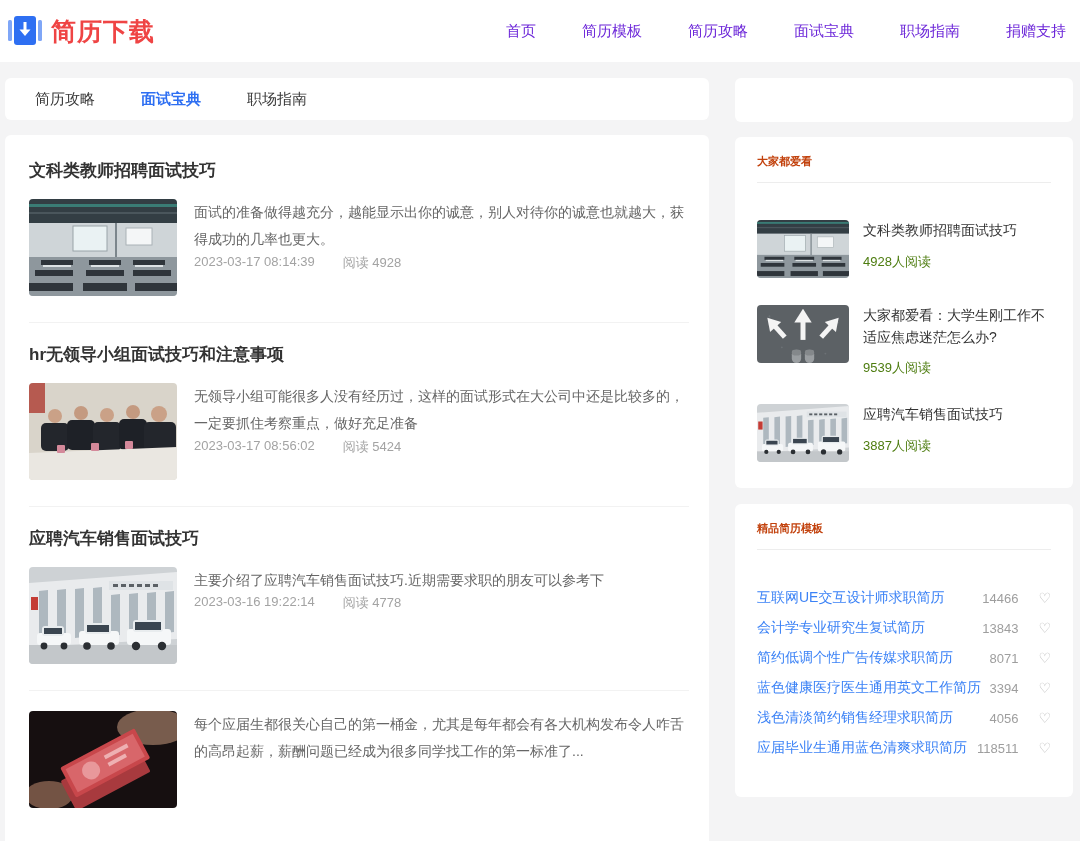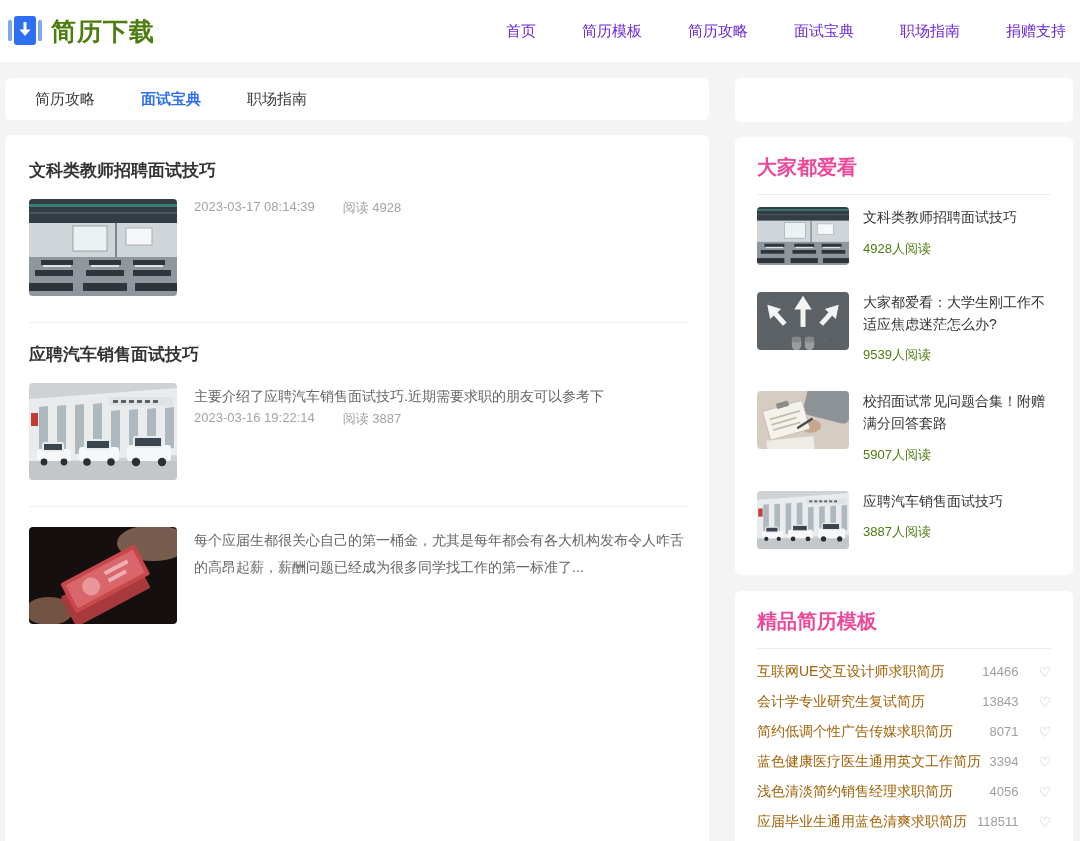--- a/index.html
+++ b/index.html
@@ -14,7 +14,7 @@
     padding:0 10px 0 8px;
   }
   .logo { display:flex; align-items:center; gap:9px; cursor:pointer; }
-  .logo-text { font-size:25px; font-weight:bold; color:#4d7c0f; letter-spacing:1px; }
+  .logo-text { font-size:25px; font-weight:bold; color:#ef4444; letter-spacing:1px; }
   .nav { display:flex; margin-left:auto; gap:46px; padding-right:4px; }
   .nav-item { font-size:15px; color:#6d28d9; cursor:pointer; white-space:nowrap; }
   

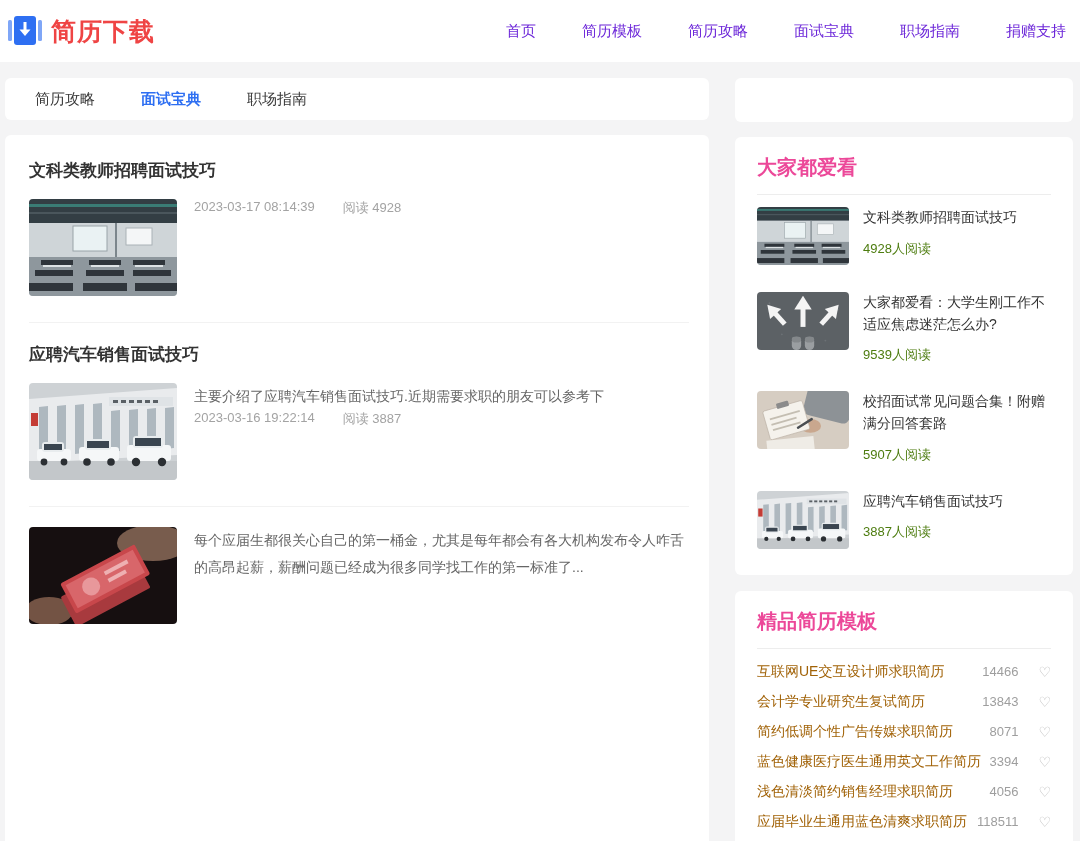--- a/index.html
+++ b/index.html
@@ -42,7 +42,7 @@
   
   .side-empty { height:44px; margin-bottom:15px; }
   .side-card { padding:17px 22px 22px; margin-bottom:16px; }
-  .side-title { font-size:20px; font-weight:600; color:#ec4899; padding-bottom:13px; border-bottom:1px solid #ededed; margin-bottom:12px; }
+  .side-title { font-size:11px; font-weight:600; color:#c2410c; padding-bottom:13px; border-bottom:1px solid #ededed; margin-bottom:37px; }
   .pop-item { display:flex; margin-bottom:27px; cursor:pointer; }
   .pop-item:last-child { margin-bottom:4px; }
   .pop-info { margin-left:14px; }

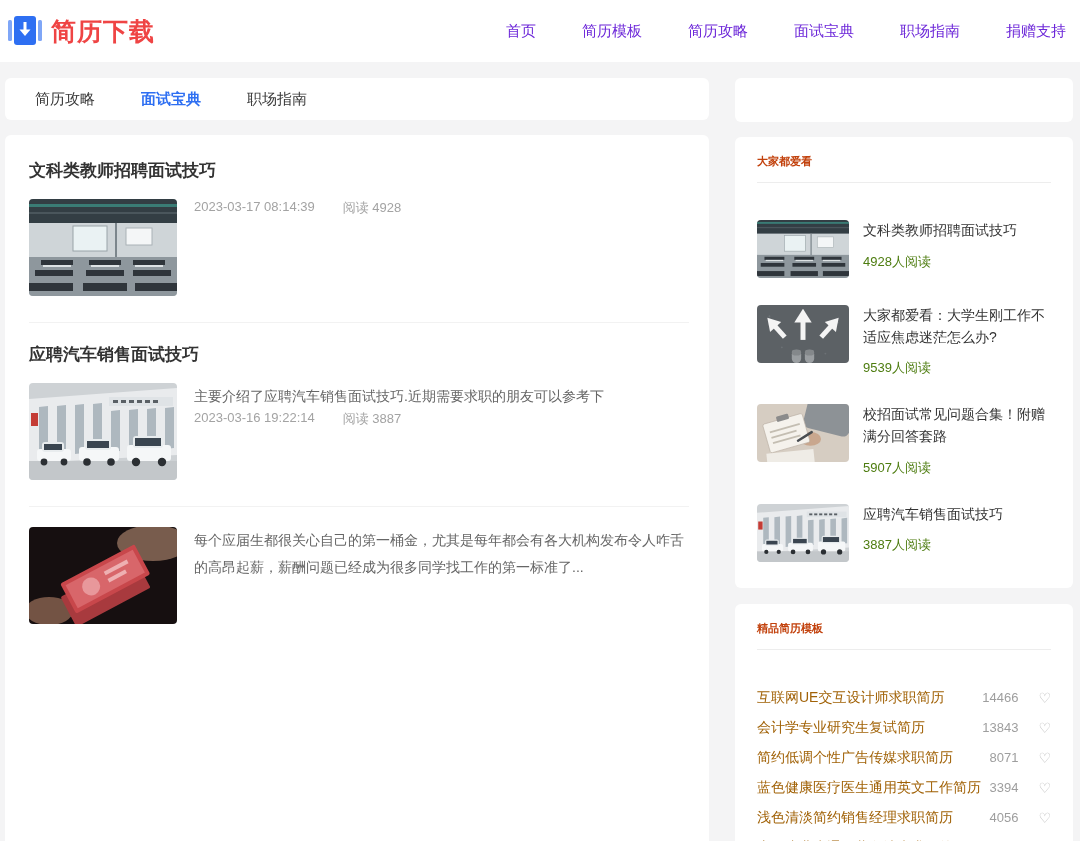--- a/index.html
+++ b/index.html
@@ -250,6 +250,7 @@
               <use href="#thumb-classroom"></use>
             </svg>
           <div class="article-body">
+            <p class="excerpt">面试的准备做得越充分，越能显示出你的诚意，别人对待你的诚意也就越大，获得成功的几率也更大。</p>
             <div class="meta">
               <span>2023-03-17 08:14:39</span>
               <span>阅读 4928</span>

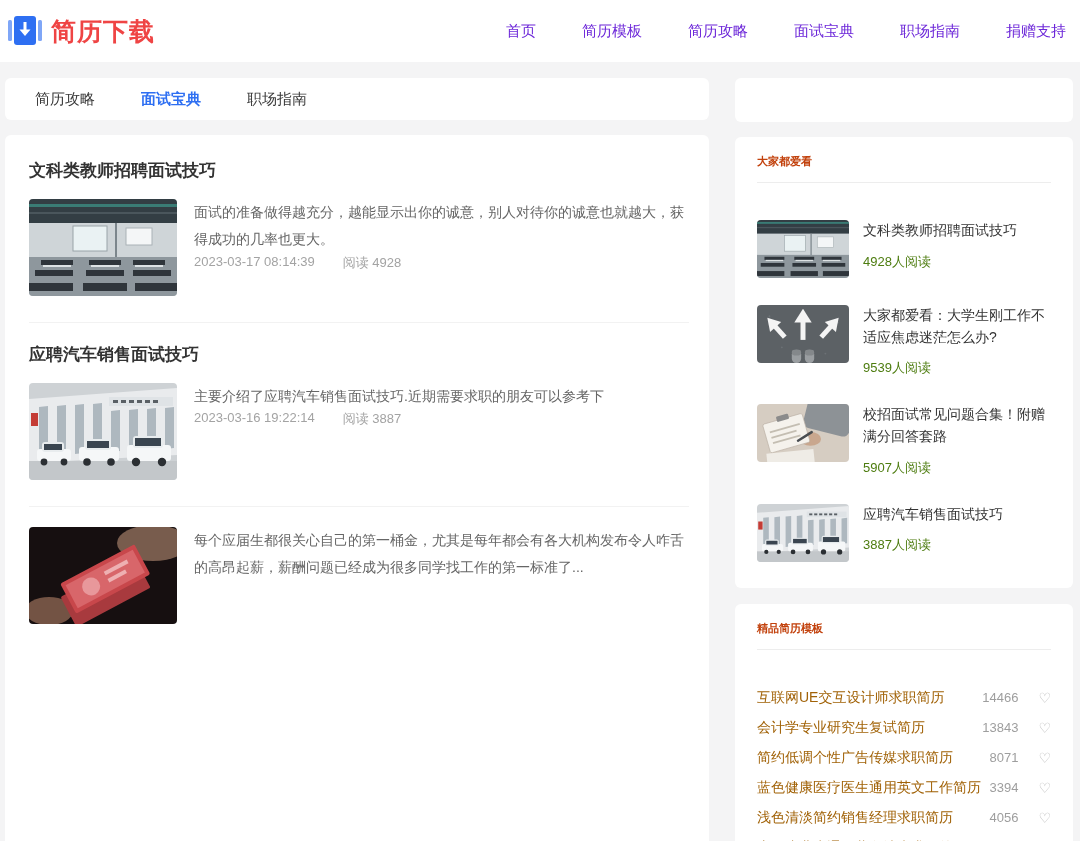--- a/index.html
+++ b/index.html
@@ -259,6 +259,21 @@
         </div>
       </div>
 
+      <div class="article">
+        <div class="article-title">hr无领导小组面试技巧和注意事项</div>
+        <div class="article-row">
+          <svg class="thumb thumb-lg">
+              <use href="#thumb-group"></use>
+            </svg>
+          <div class="article-body">
+            <p class="excerpt">无领导小组可能很多人没有经历过，这样的面试形式在大公司中还是比较多的，一定要抓住考察重点，做好充足准备</p>
+            <div class="meta">
+              <span>2023-03-17 08:56:02</span>
+              <span>阅读 5424</span>
+            </div>
+          </div>
+        </div>
+      </div>
 
       <div class="article">
         <div class="article-title">应聘汽车销售面试技巧</div>

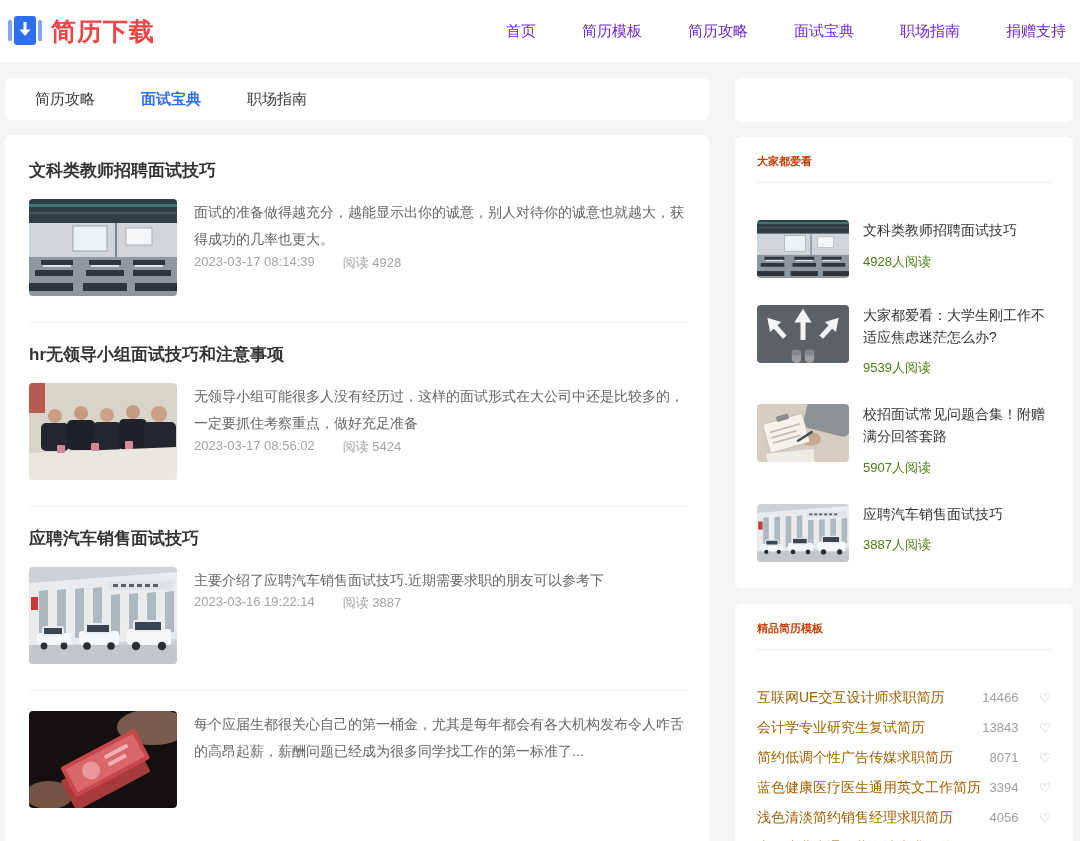--- a/index.html
+++ b/index.html
@@ -332,15 +332,6 @@
         </div>
       </div>
 
-      <div class="pop-item">
-        <svg class="thumb thumb-sm">
-            <use href="#thumb-clipboard"></use>
-          </svg>
-        <div class="pop-info">
-          <div class="pop-name">校招面试常见问题合集！附赠满分回答套路</div>
-          <div class="pop-reads">5907人阅读</div>
-        </div>
-      </div>
 
       <div class="pop-item">
         <svg class="thumb thumb-sm">

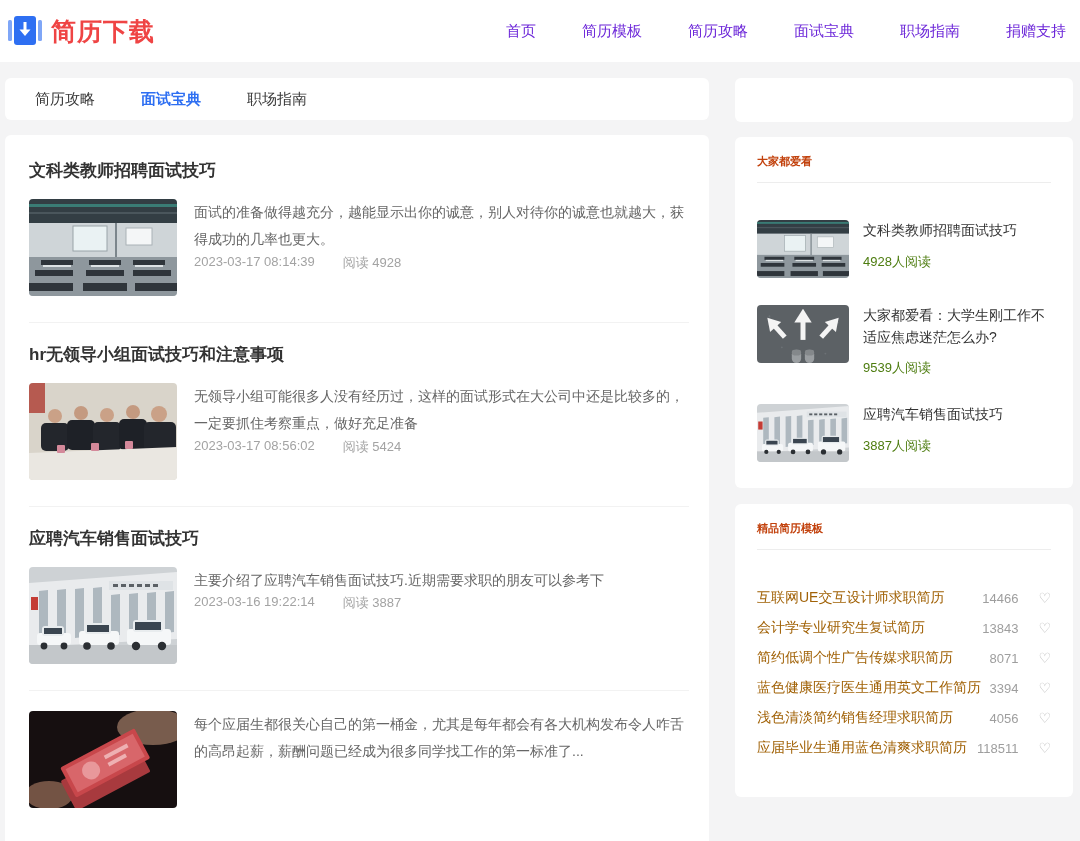--- a/index.html
+++ b/index.html
@@ -285,7 +285,7 @@
             <p class="excerpt">主要介绍了应聘汽车销售面试技巧.近期需要求职的朋友可以参考下</p>
             <div class="meta">
               <span>2023-03-16 19:22:14</span>
-              <span>阅读 3887</span>
+              <span>阅读 4778</span>
             </div>
           </div>
         </div>

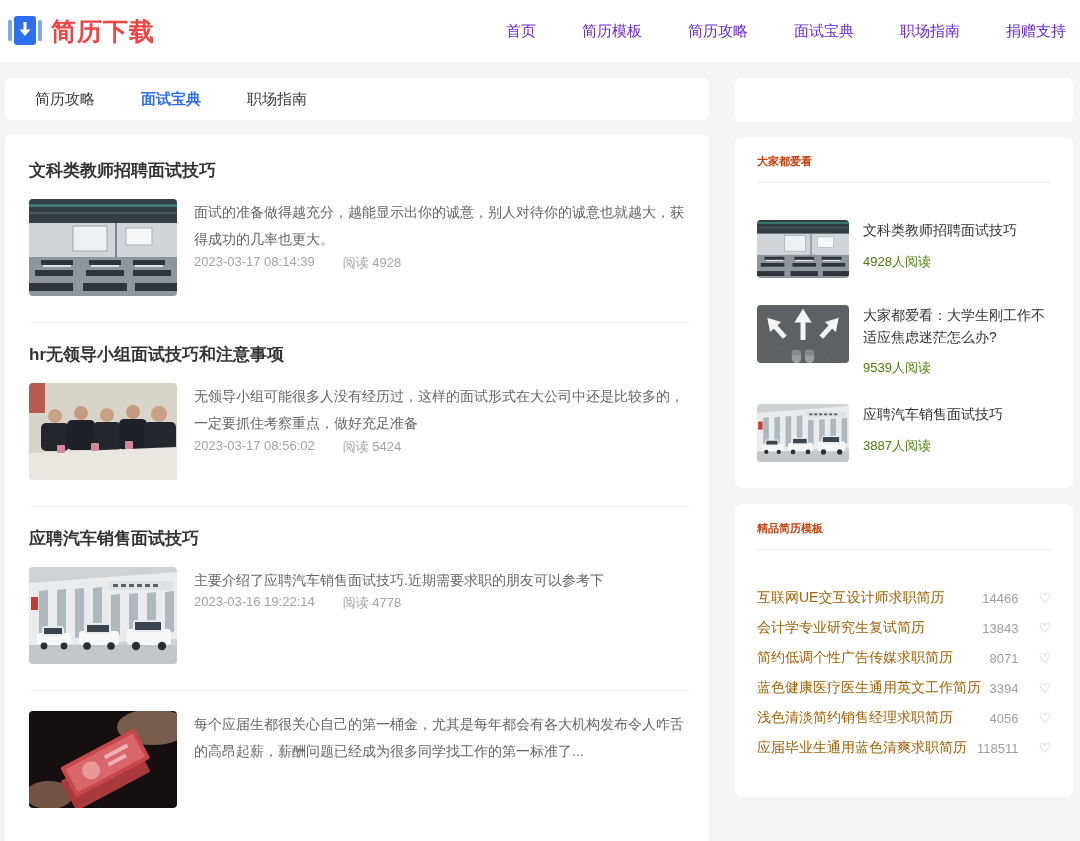--- a/index.html
+++ b/index.html
@@ -49,7 +49,7 @@
   .pop-name { font-size:14px; color:#333; line-height:1.55; }
   .pop-reads { font-size:13px; color:#4d7c0f; margin-top:11px; }
   .tpl-row { display:flex; justify-content:space-between; align-items:center; padding:6px 0; }
-  .tpl-name { font-size:14px; color:#a16207; cursor:pointer; white-space:nowrap; }
+  .tpl-name { font-size:14px; color:#3b82f6; cursor:pointer; white-space:nowrap; }
   .tpl-count { font-size:13px; color:#9e9e9e; display:flex; align-items:center; gap:20px; }
   .heart { color:#bdbdbd; font-size:14px; cursor:pointer; }
   .tpl-list { margin-top:-4px; }

